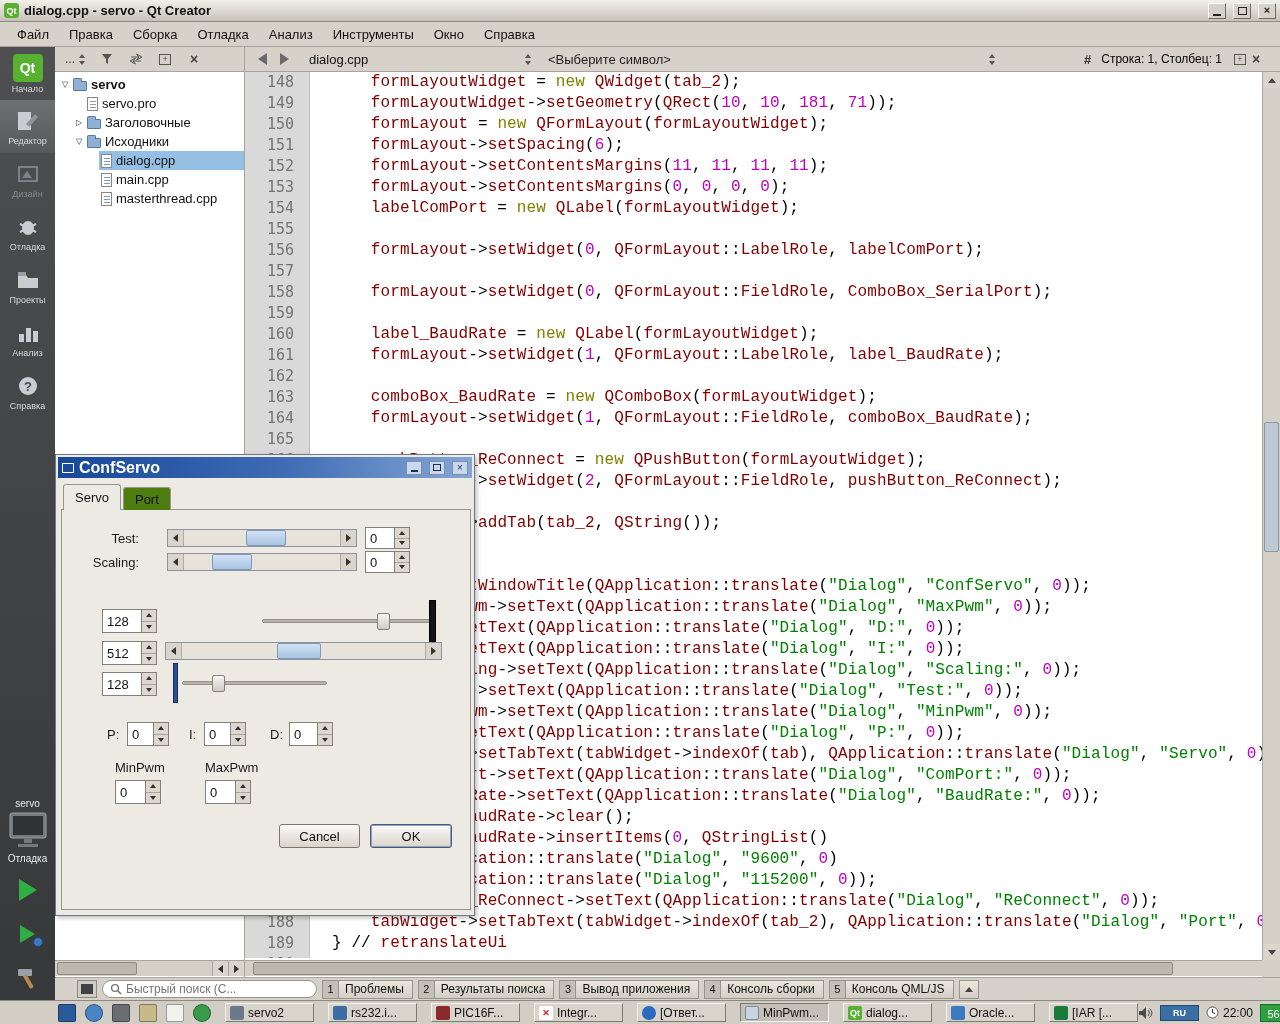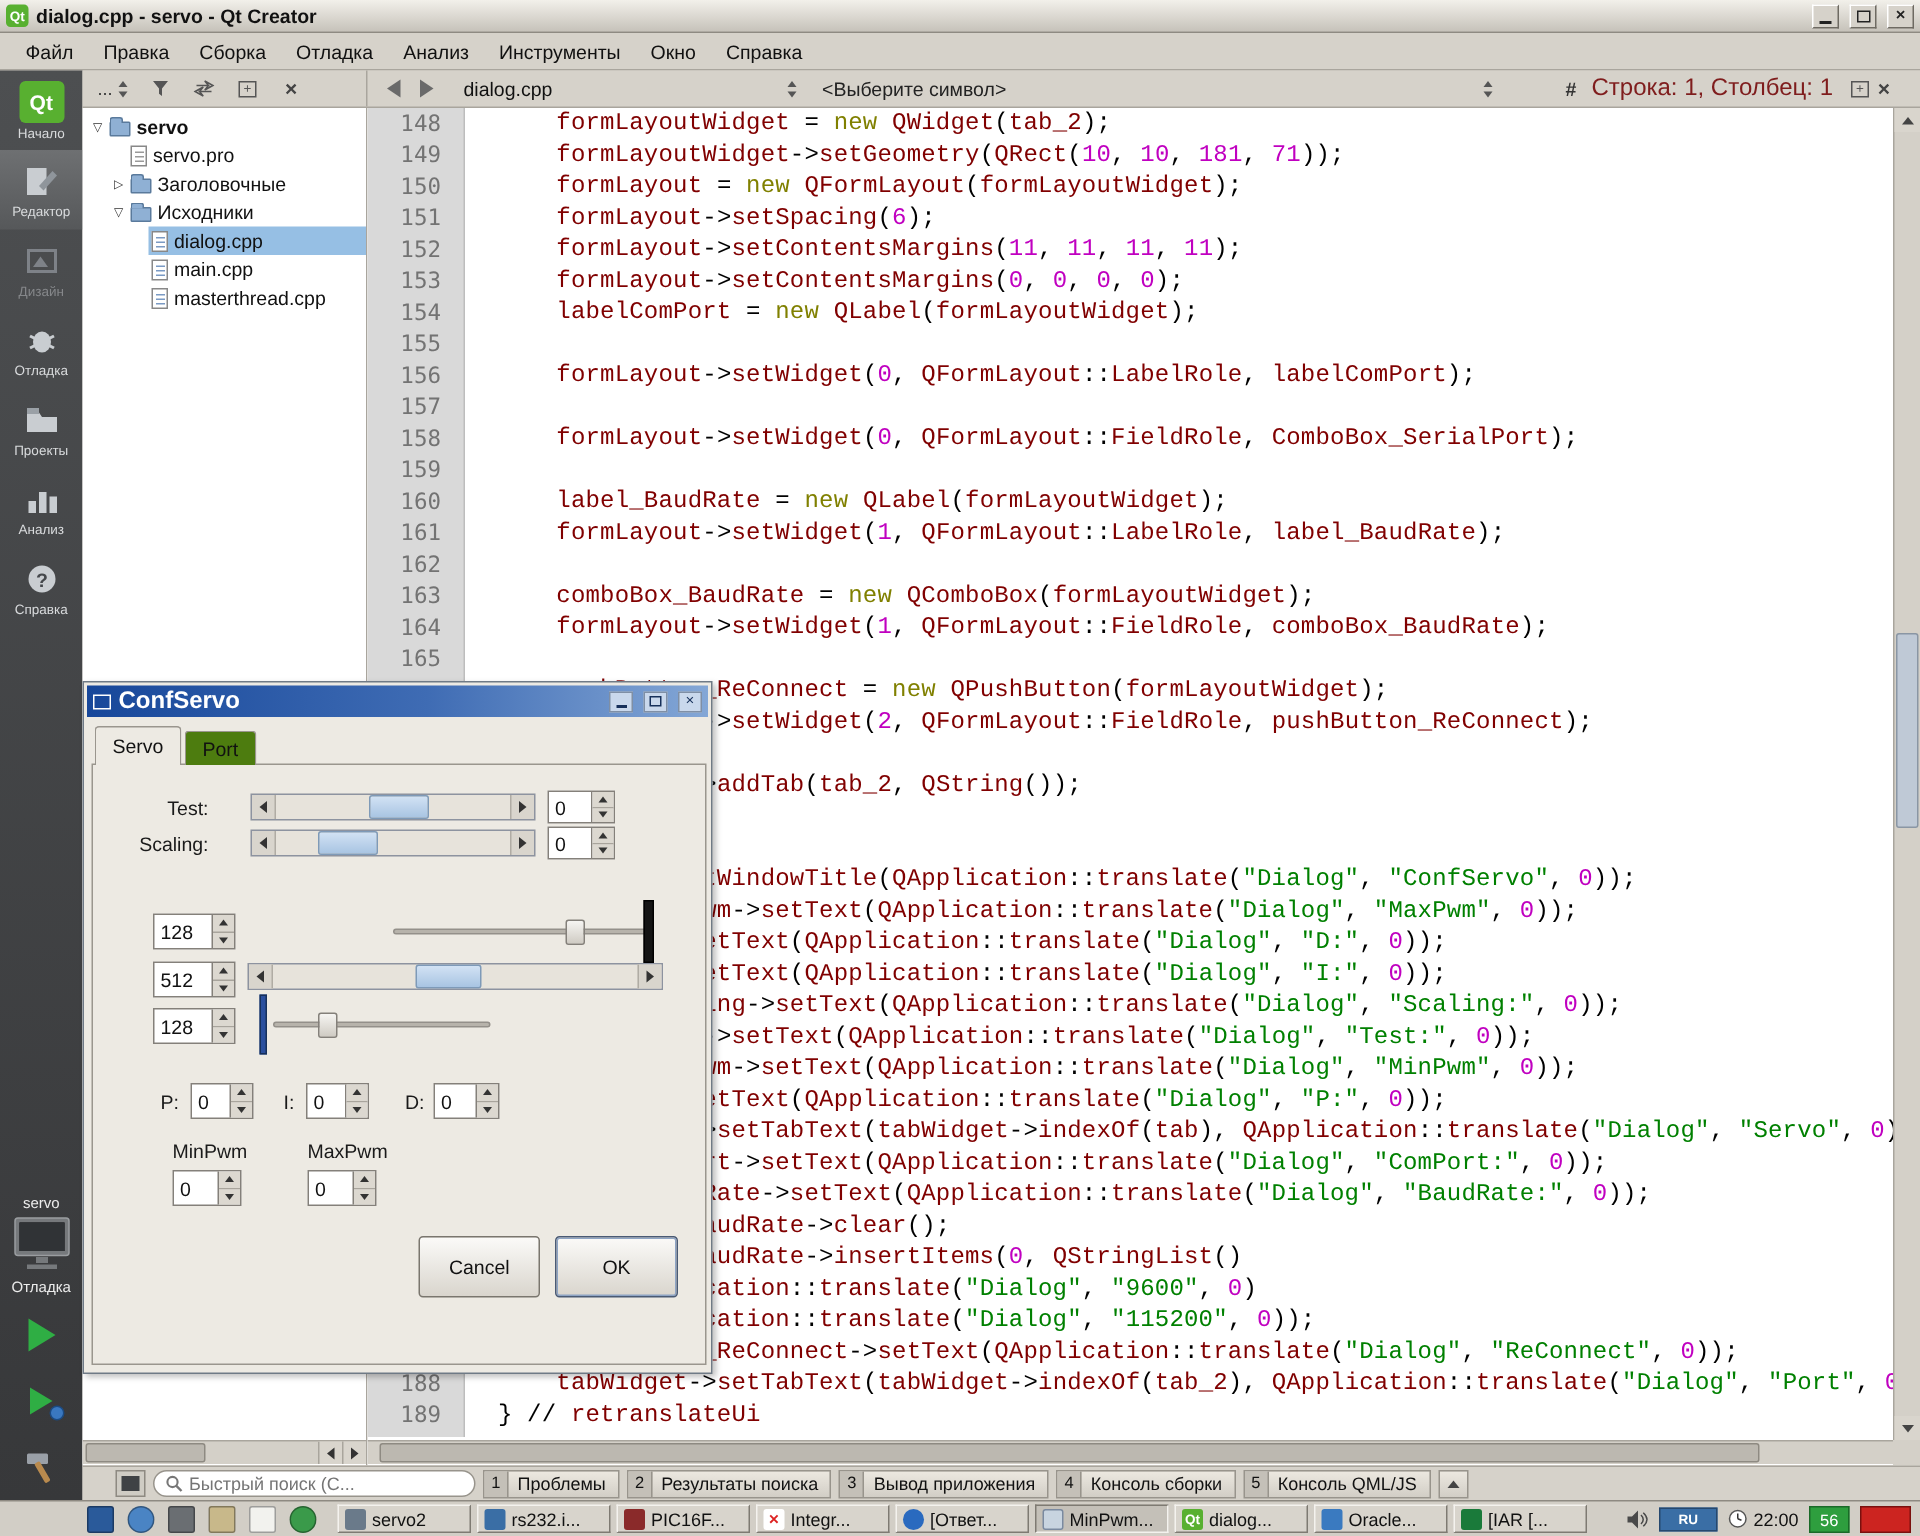--- a/index.html
+++ b/index.html
@@ -47,7 +47,7 @@
   .tri-r{width:0;height:0;border-top:6px solid transparent;border-bottom:6px solid transparent;border-left:9px solid #6a6a6a}
   .file-combo{width:235px;margin-left:8px;display:flex;align-items:center;justify-content:space-between;padding:0 6px;font-size:13px}
   .symbol-combo{width:460px;margin-left:4px;display:flex;align-items:center;justify-content:space-between;padding:0 6px;font-size:13px;color:#222}
-  .linecol{font-size:16px;color:#7f1d1d;margin:17px 10px}
+  .linecol{font-size:12px;color:#000000;margin:17px 10px}
   .hash-btn{font-size:13px;color:#333;font-weight:bold;margin-left:10px}
 
   

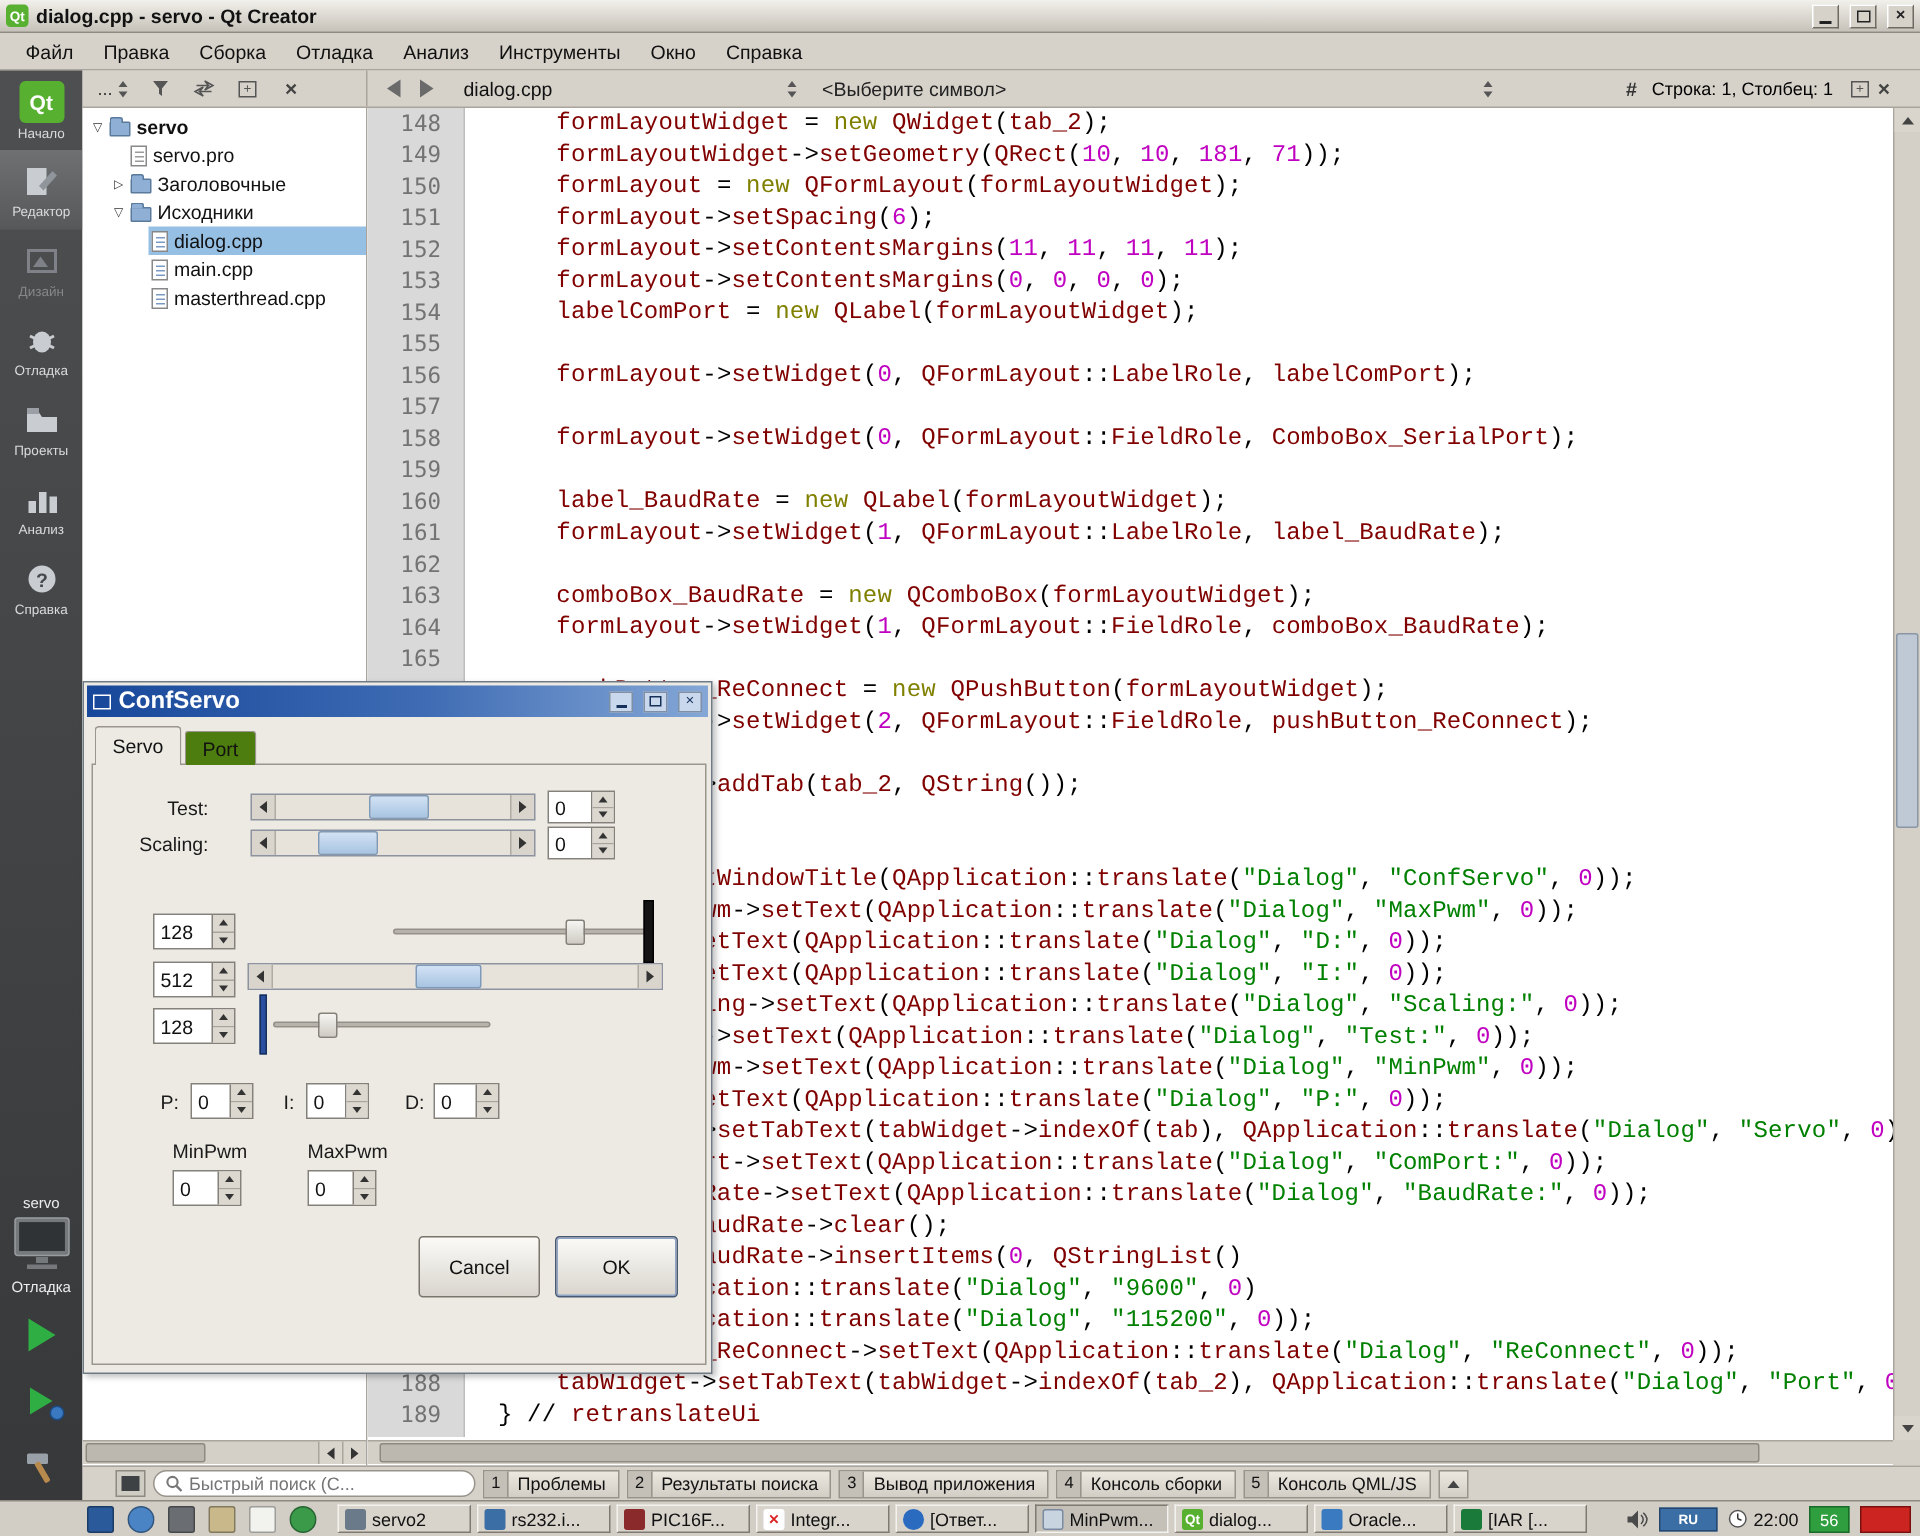--- a/index.html
+++ b/index.html
@@ -147,7 +147,7 @@
   .vbar{position:absolute}
   .vbar.black{background:#141414;border:1px solid #000}
   .vbar.blue{background:#2a4f9e;border:1px solid #16305a}
-  .dlg-push{position:absolute;height:41px;border:1px solid #7a766e;border-radius:3px;background:linear-gradient(#fbfaf8,#d9d5cd);font-size:13px;display:flex;align-items:center;justify-content:center}
+  .dlg-push{position:absolute;height:24px;border:1px solid #7a766e;border-radius:3px;background:linear-gradient(#fbfaf8,#d9d5cd);font-size:13px;display:flex;align-items:center;justify-content:center}
   .dlg-push.default{border-color:#4a5a74;box-shadow:0 0 0 1px #8ea4c4 inset}
 </style>
 </head>

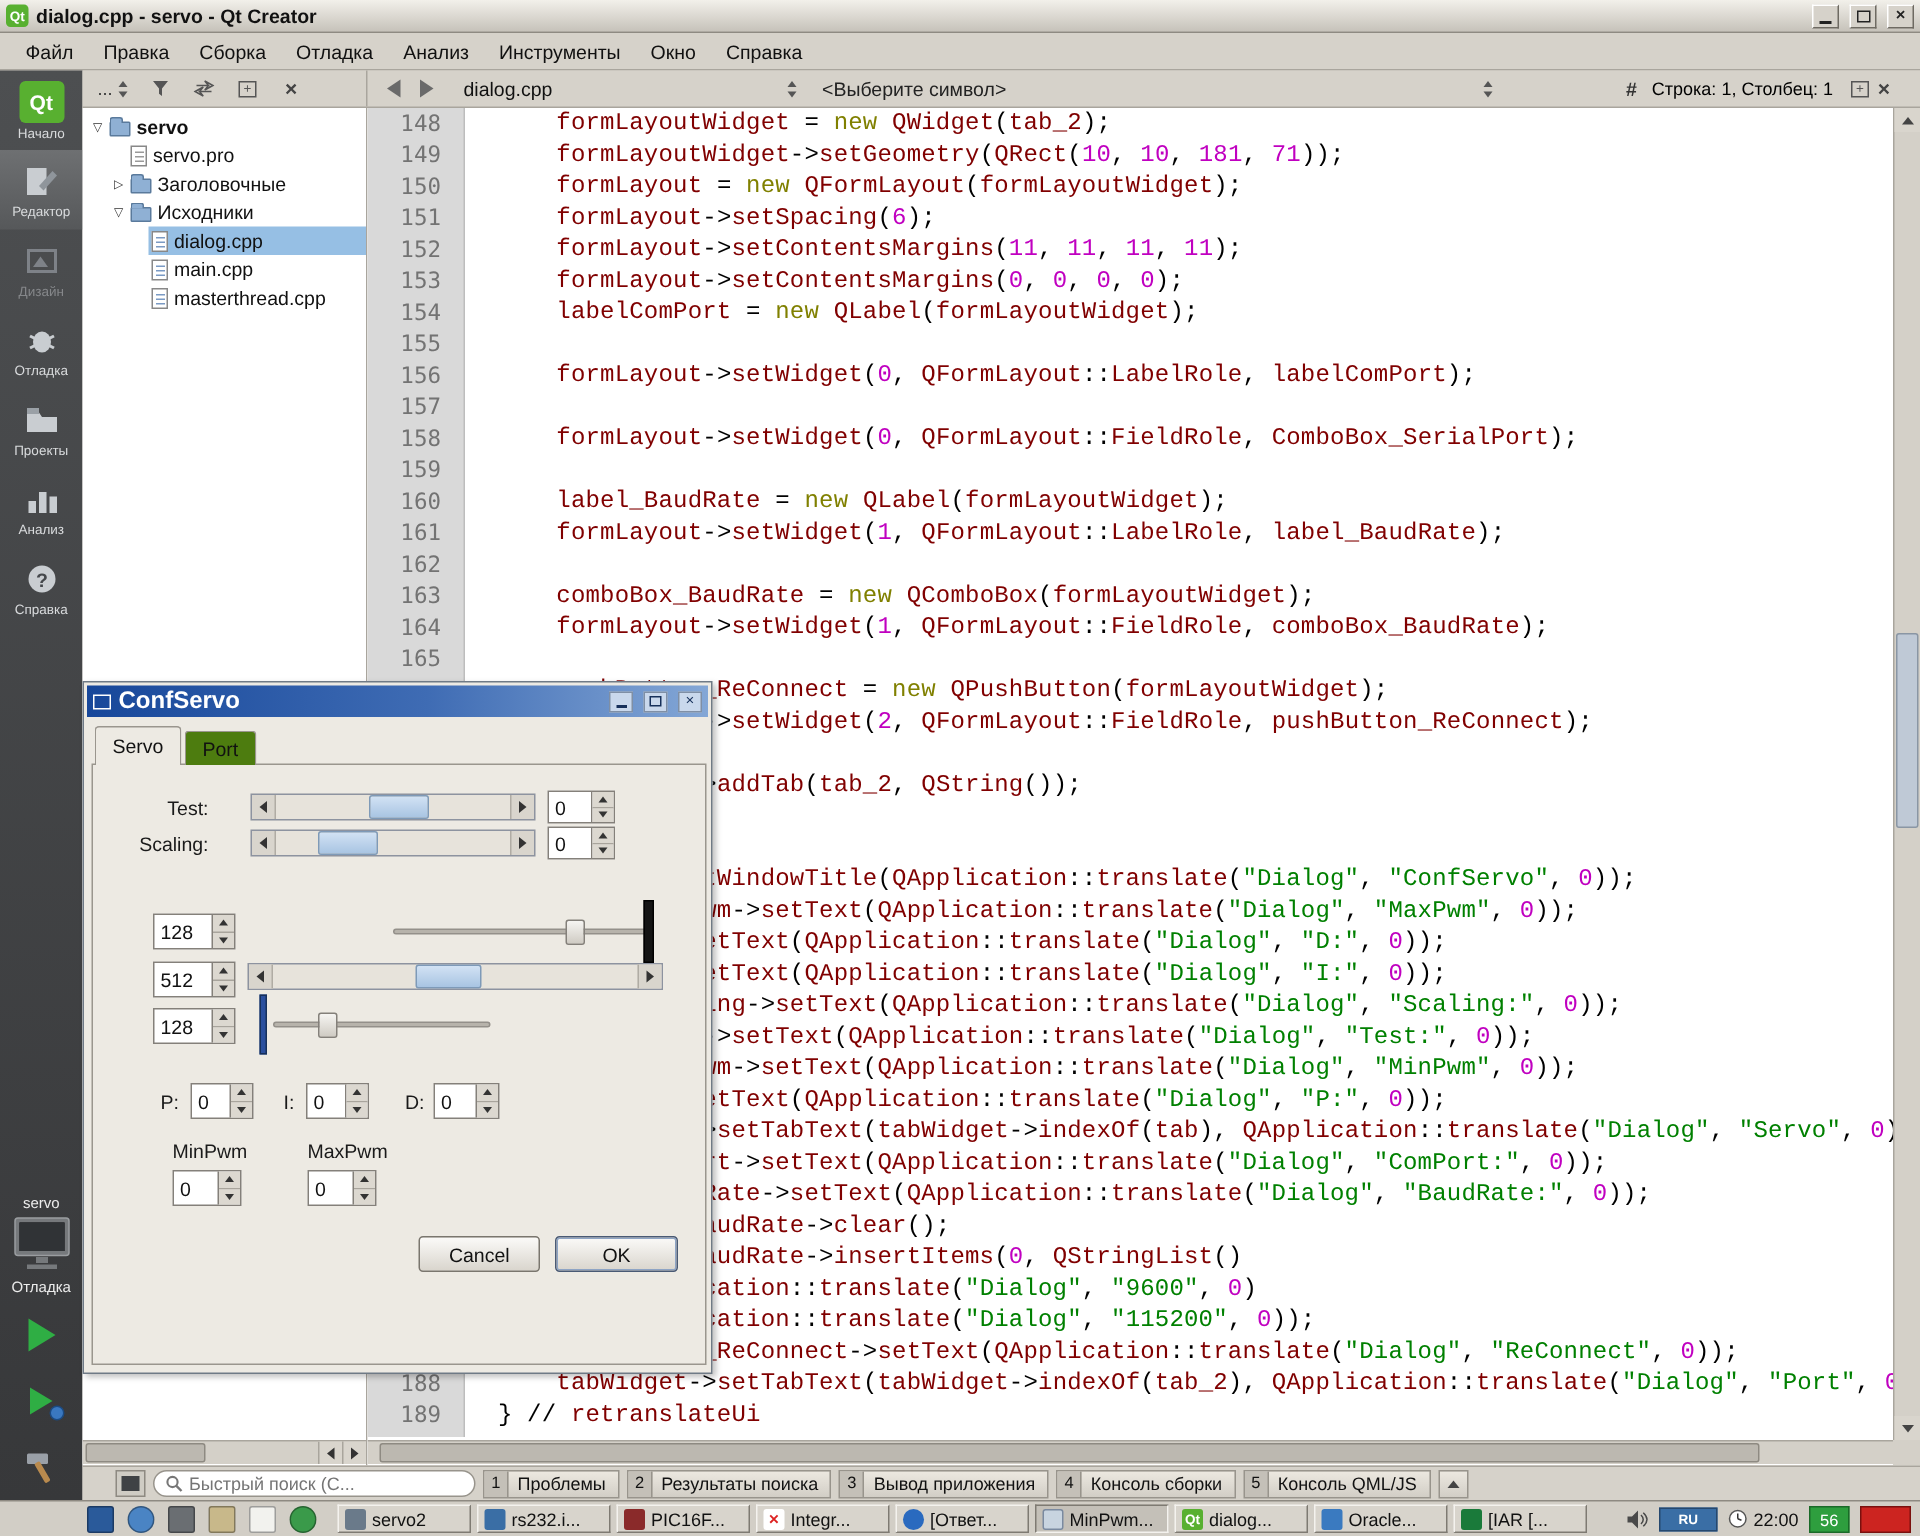--- a/index.html
+++ b/index.html
@@ -102,7 +102,7 @@
   .taskbar{position:absolute;left:0;top:1000px;width:1280px;height:24px;background:#d2cec6;border-top:1px solid #8e8a82;display:flex;align-items:center;padding:0 3px}
   .ql{display:flex;gap:9px;margin-left:55px;align-items:center}
   .ql-icon{width:18px;height:18px;border-radius:2px;border:1px solid rgba(0,0,0,.35)}
-  .task-btns{display:flex;gap:4px;margin-left:14px}
+  .task-btns{display:flex;gap:14px;margin-left:14px}
   .task-btn{width:89px;height:19px;border:1px solid;border-color:#f4f2ee #7e7a72 #7e7a72 #f4f2ee;background:#d8d4cc;display:flex;align-items:center;gap:4px;padding:0 4px;font-size:12px;overflow:hidden;white-space:nowrap}
   .task-btn.active{border-color:#7e7a72 #f4f2ee #f4f2ee #7e7a72;background:#c4c0b8}
   .ti{width:14px;height:14px;flex:0 0 auto;border-radius:2px;display:flex;align-items:center;justify-content:center;font-size:9px;font-weight:bold;color:#fff}

